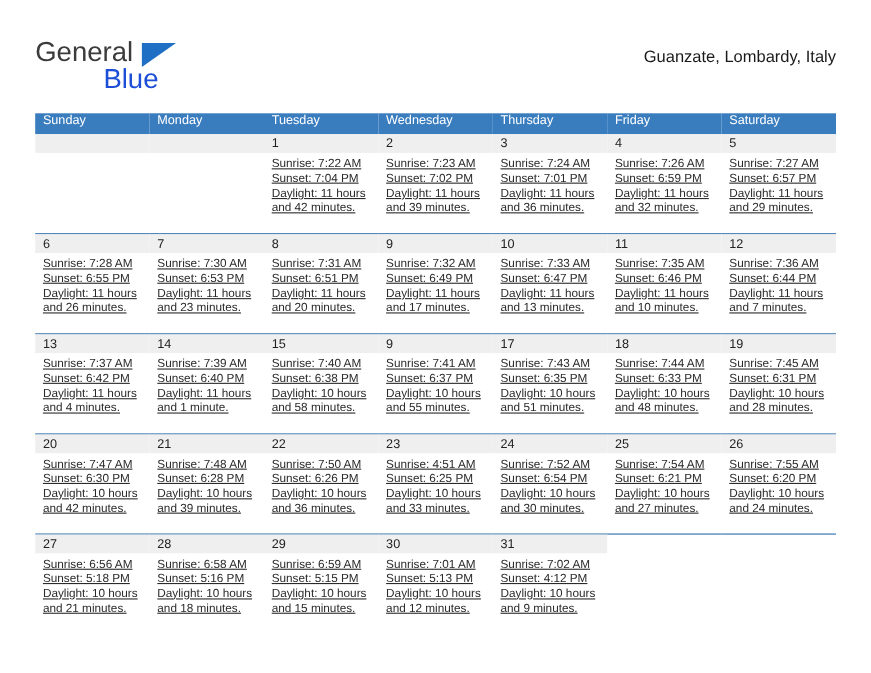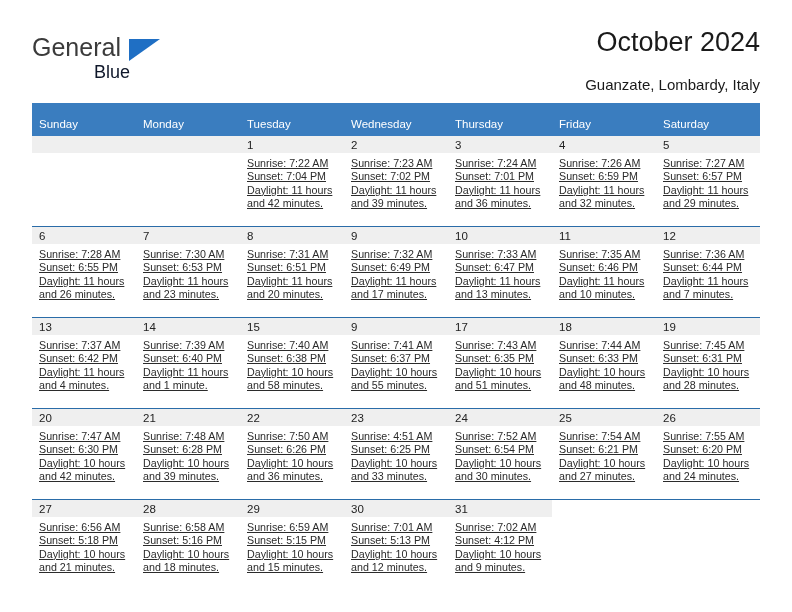--- a/index.html
+++ b/index.html
@@ -163,7 +163,6 @@
     </div>
 
     <div class="title-block">
-      <div class="cal-title">October 2024</div>
       <div class="cal-subtitle">Guanzate, Lombardy, Italy</div>
     </div>
 

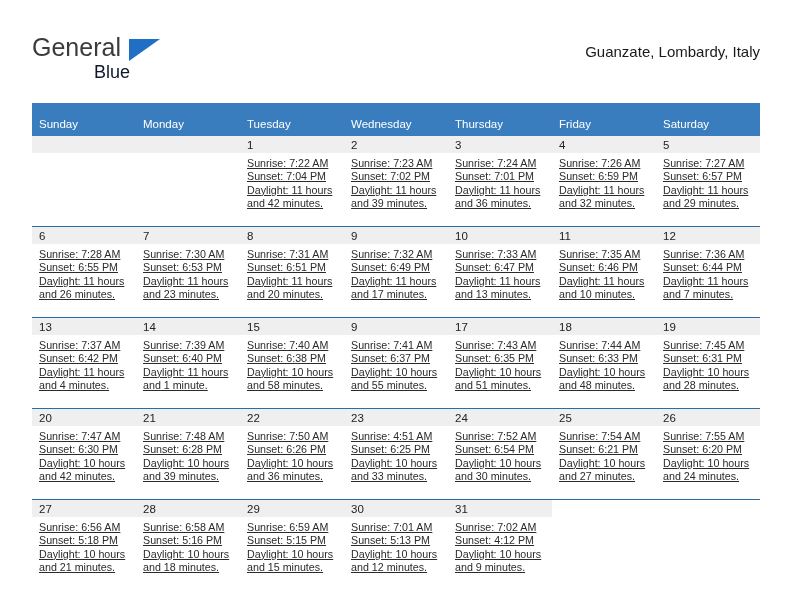--- a/index.html
+++ b/index.html
@@ -59,8 +59,8 @@
     position: absolute;
     left: 62px;
     top: 25px;
-    font-size: 18px;
-    color: #0f172a;
+    font-size: 25px;
+    color: #1d4ed8;
     line-height: 27px;
     font-weight: 400;
   }

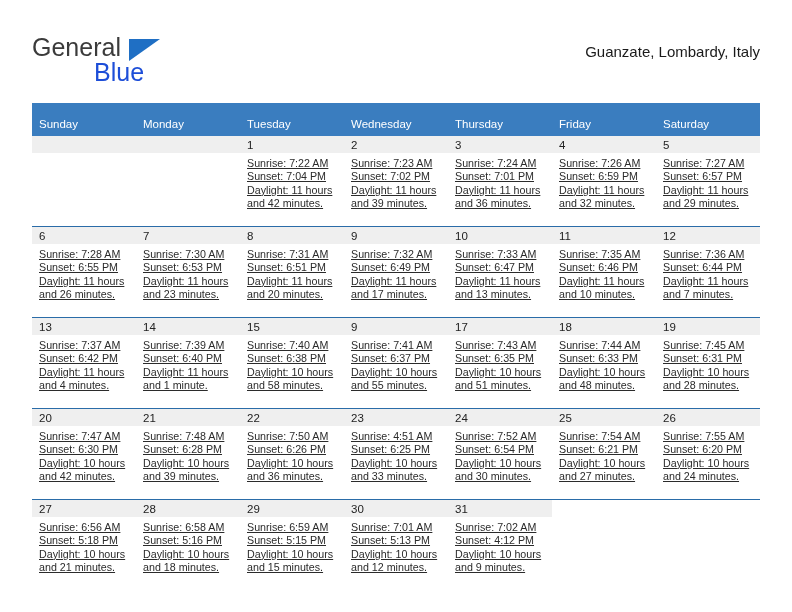--- a/index.html
+++ b/index.html
@@ -105,7 +105,7 @@
     font-size: 11.5px;
     font-weight: normal;
     text-align: left;
-    padding: 14px 0 5px 7px;
+    padding: 0 0 5px 7px;
     height: 14px;
     vertical-align: middle;
   }

